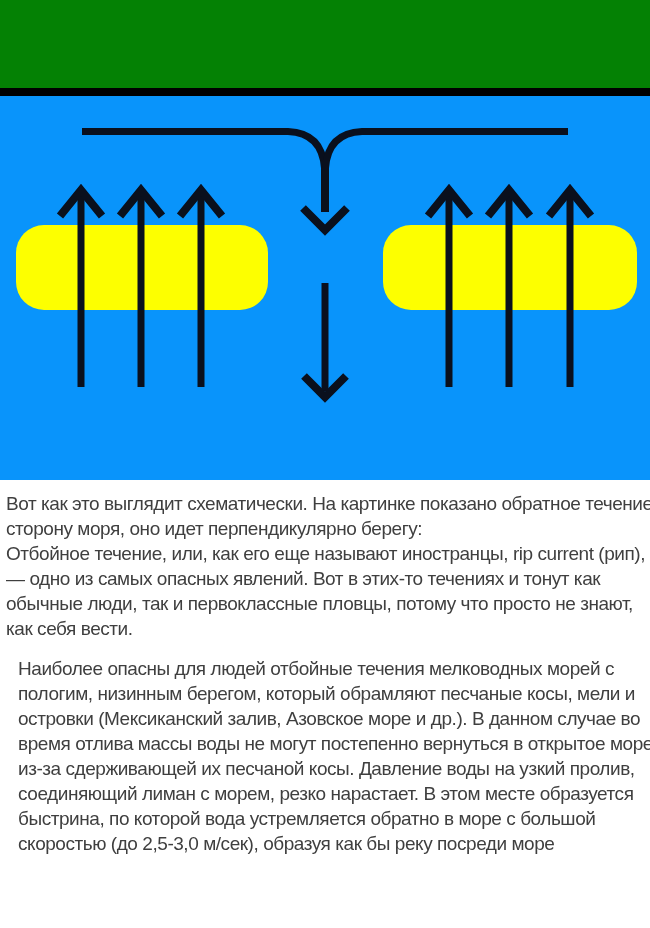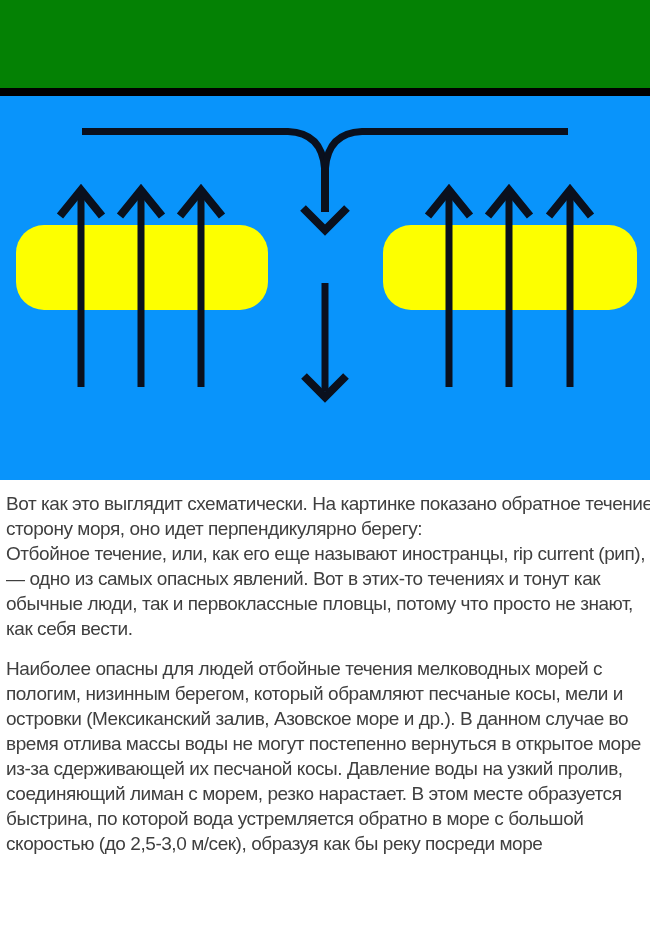--- a/index.html
+++ b/index.html
@@ -24,7 +24,7 @@
     margin: 0 0 15px 0;
     white-space: pre;
   }
-  .article p:last-child { margin-bottom: 0; }
+  .article p:last-child { margin-bottom: 0; margin-left: 12px; }
 </style>
 </head>
 <body>

